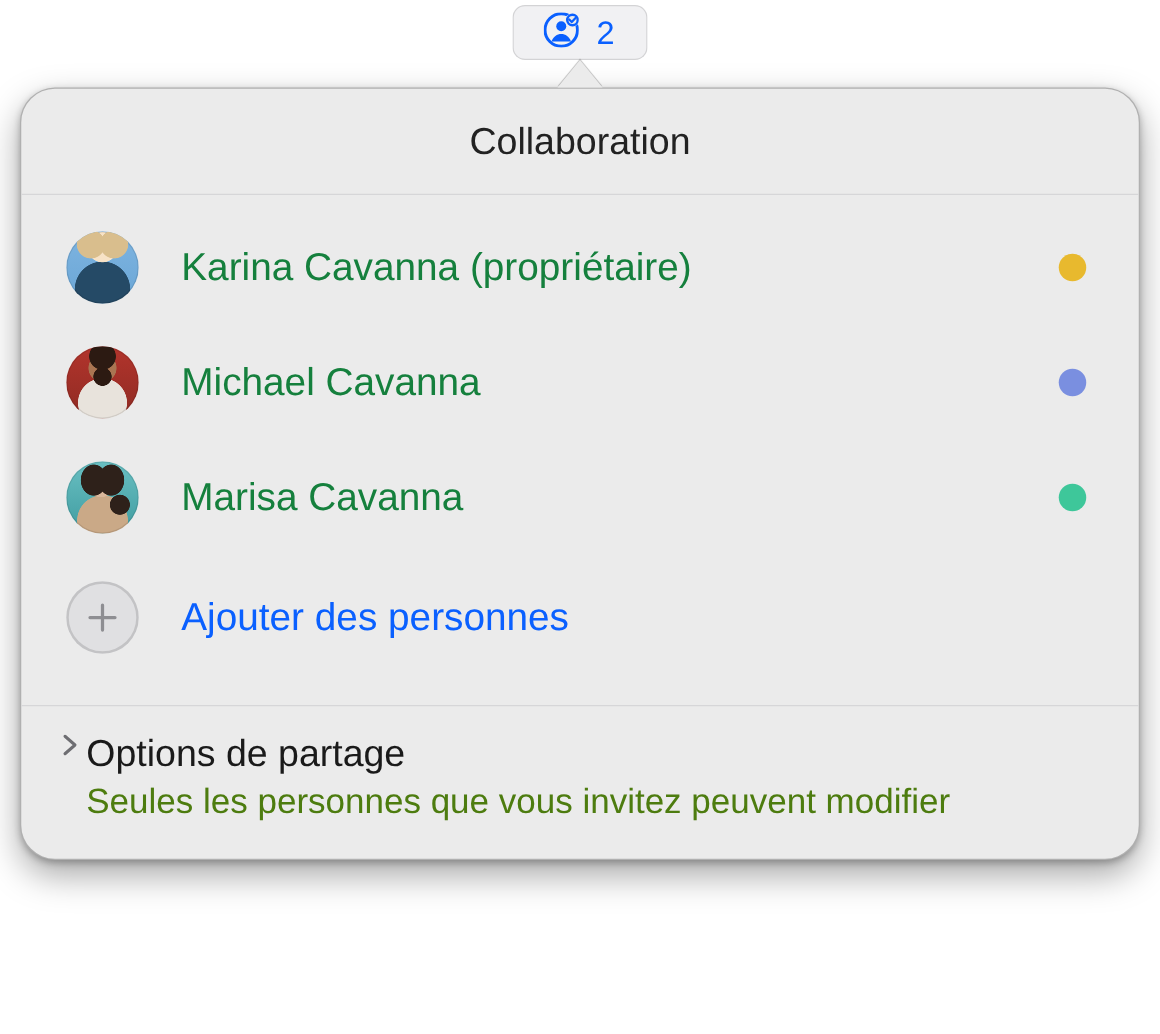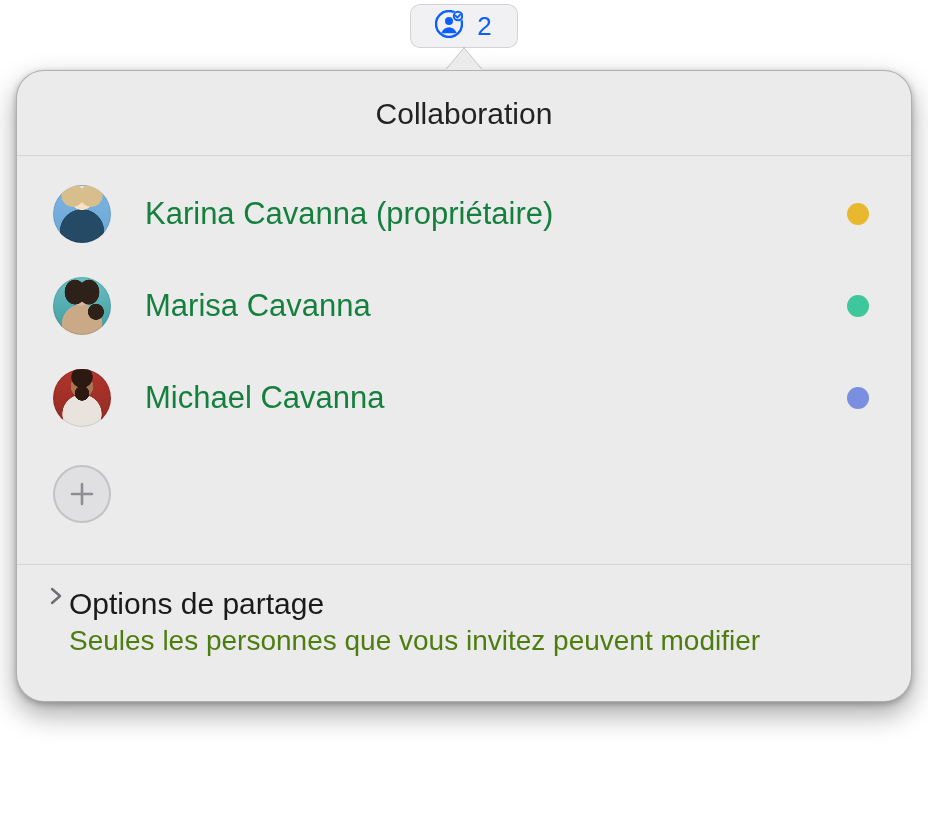--- a/index.html
+++ b/index.html
@@ -67,7 +67,7 @@
     box-shadow:
       0 12px 28px rgba(0,0,0,0.35),
       0 2px 6px rgba(0,0,0,0.25);
-    padding-bottom: 14px;
+    padding-bottom: 0;
     overflow: hidden;
   }
 

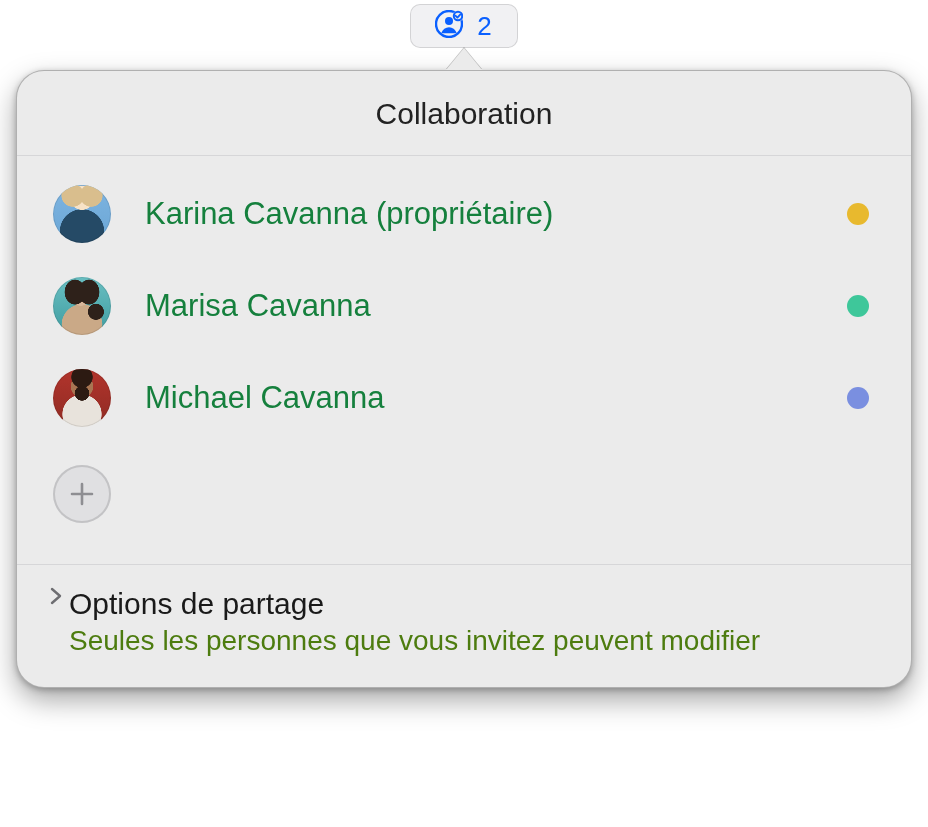--- a/index.html
+++ b/index.html
@@ -232,15 +232,15 @@
         </div>
 
         <div class="row">
+          <div class="avatar av2"></div>
+          <div class="name">Michael Cavanna</div>
+          <div class="dot" style="background:#7a8fe0"></div>
+        </div>
+
+        <div class="row">
           <div class="avatar av3"></div>
           <div class="name">Marisa Cavanna</div>
           <div class="dot" style="background:#3ec79a"></div>
-        </div>
-
-        <div class="row">
-          <div class="avatar av2"></div>
-          <div class="name">Michael Cavanna</div>
-          <div class="dot" style="background:#7a8fe0"></div>
         </div>
 
         <div class="add-row">

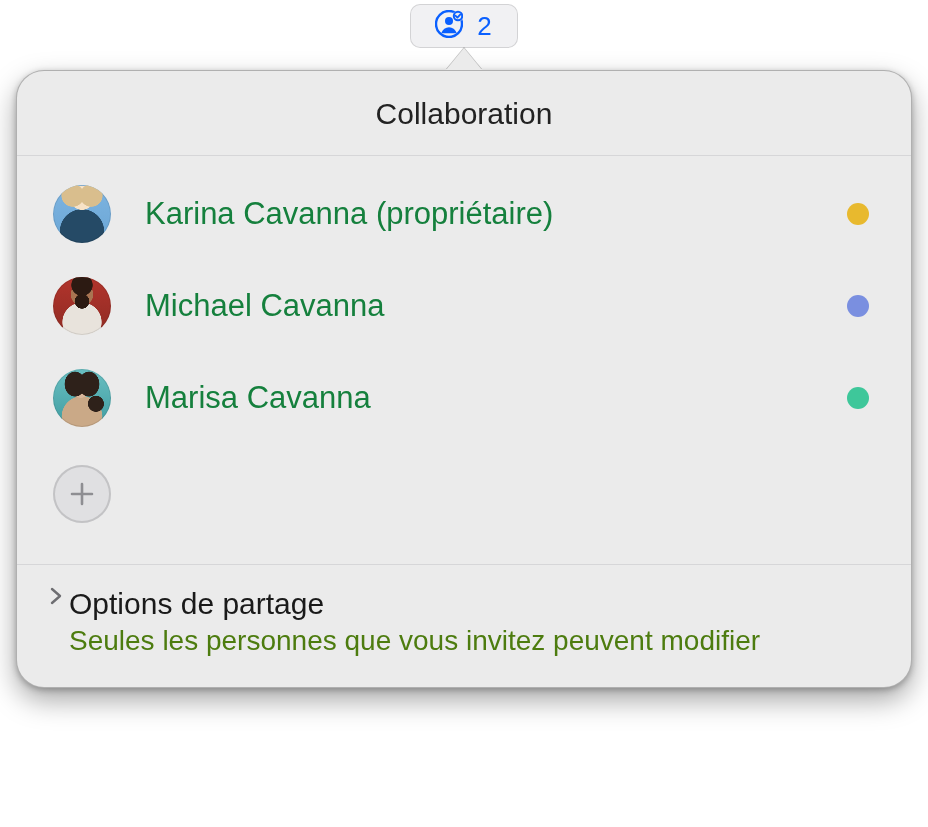--- a/index.html
+++ b/index.html
@@ -249,6 +249,7 @@
               <path d="M15 5v20M5 15h20" stroke="#8e8e92" stroke-width="2.6" stroke-linecap="round"></path>
             </svg>
           </div>
+          <div class="add-label">Ajouter des personnes</div>
         </div>
 
       </div>

